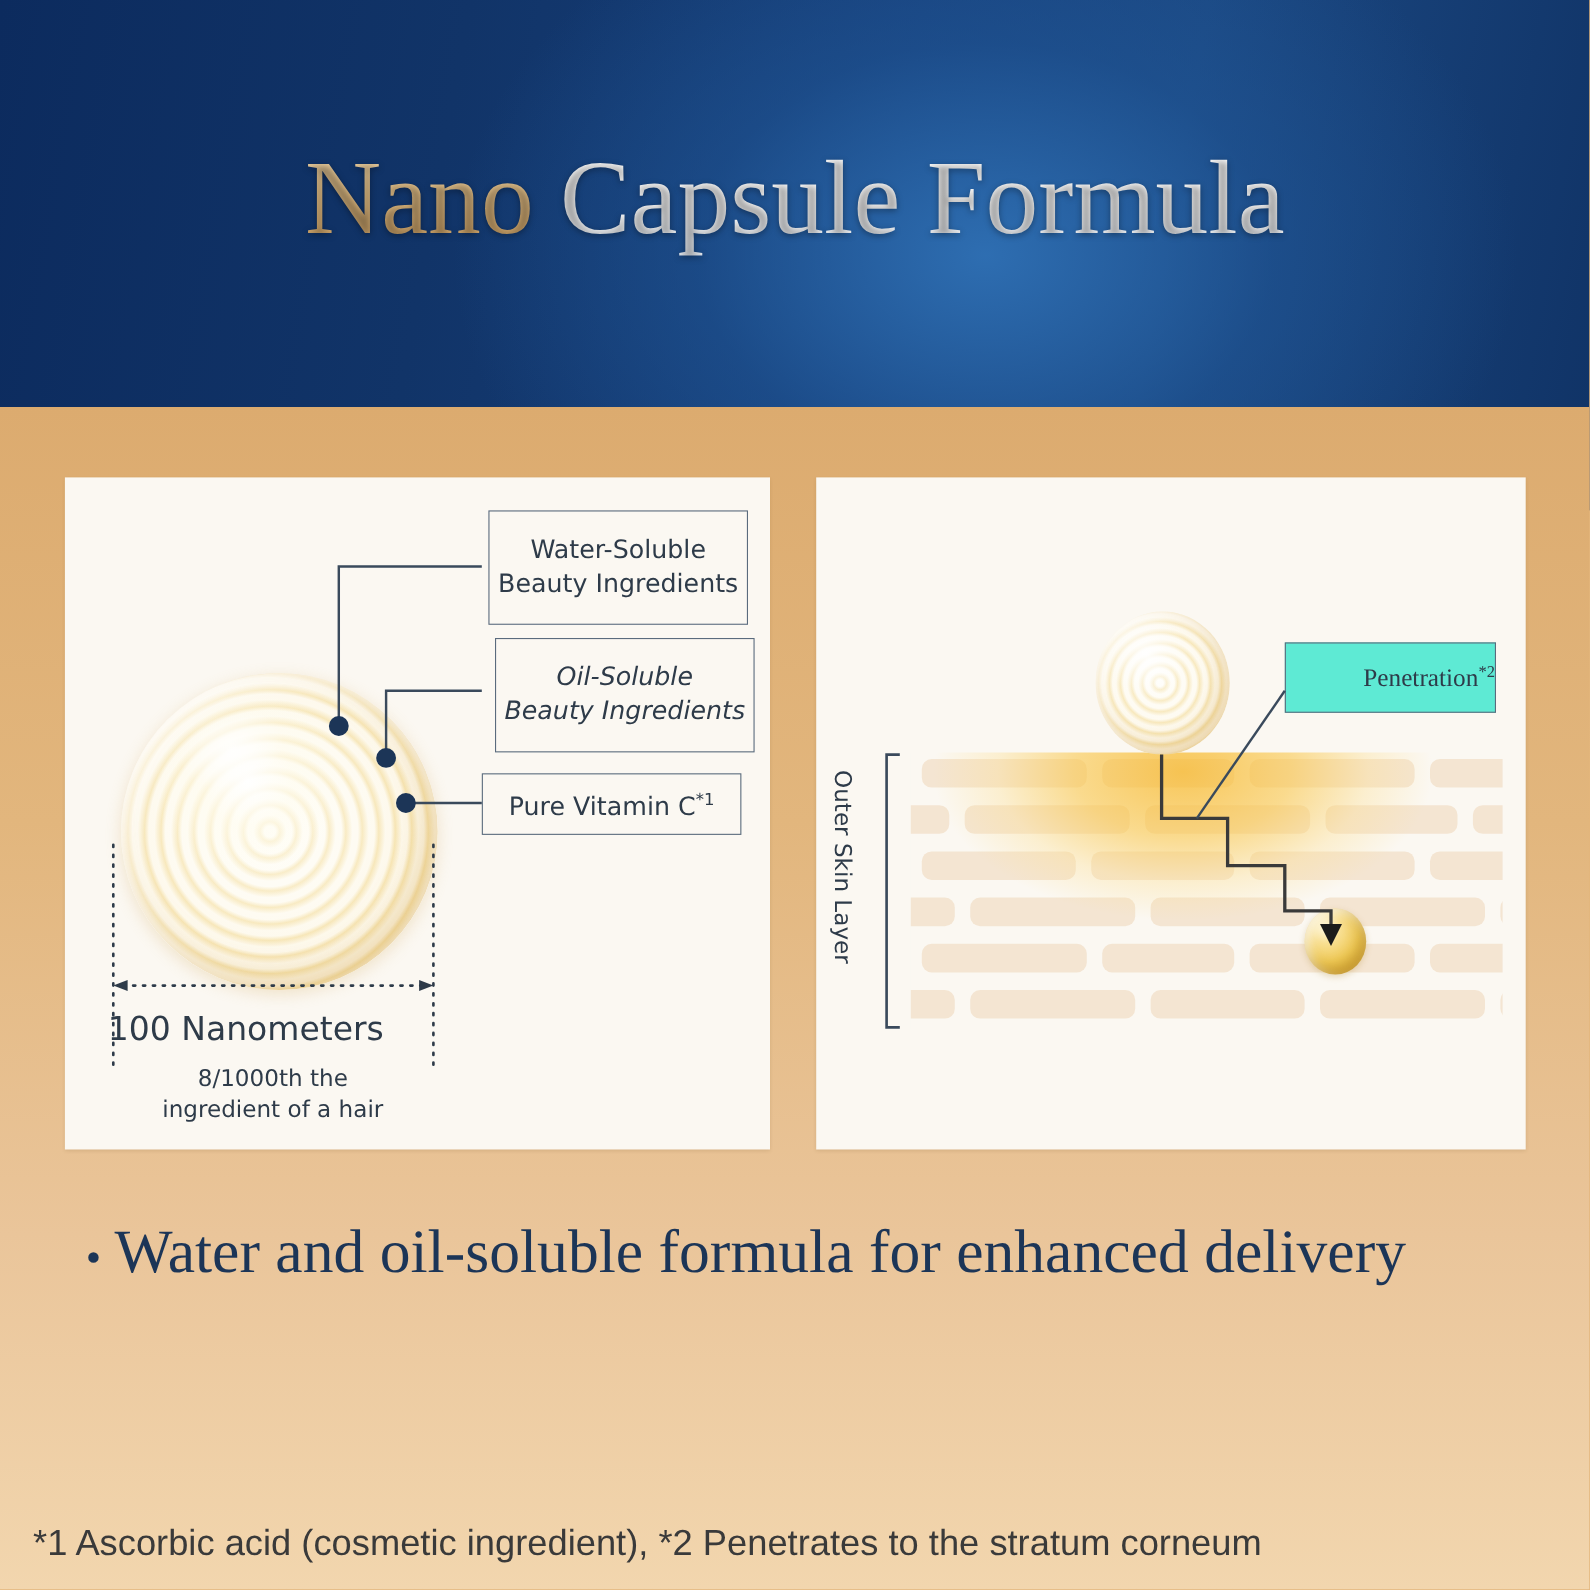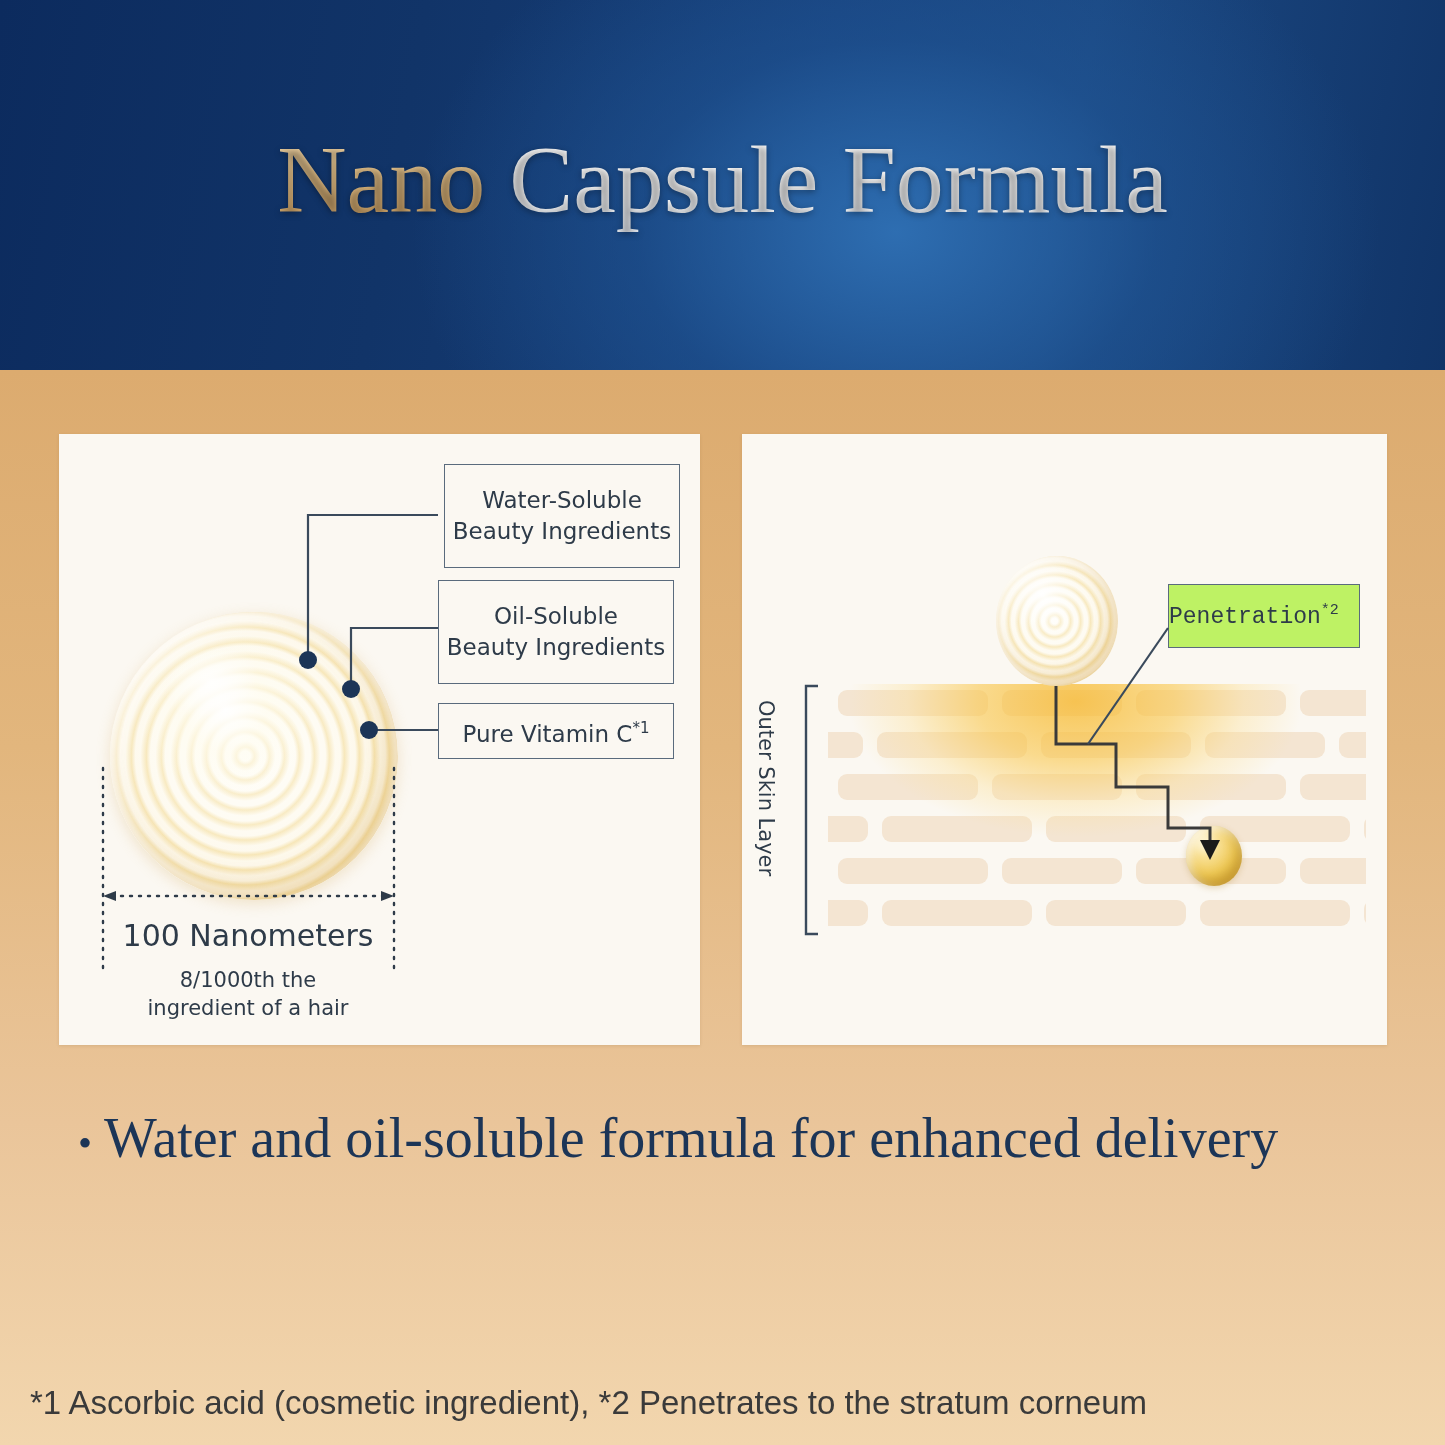--- a/index.html
+++ b/index.html
@@ -66,7 +66,7 @@
     font-family:"DejaVu Sans",sans-serif;
   }
   #cal-water{left:444px;top:464px;width:234px;height:102px;}
-  #cal-oil  {left:438px;top:580px;width:234px;height:102px;}
+  #cal-oil  {left:450px;top:580px;width:234px;height:102px;font-style:italic;}
   #cal-vitc {left:438px;top:703px;width:234px;height:54px;}
   .callout .sup{font-size:15px;vertical-align:super;letter-spacing:0;}
 

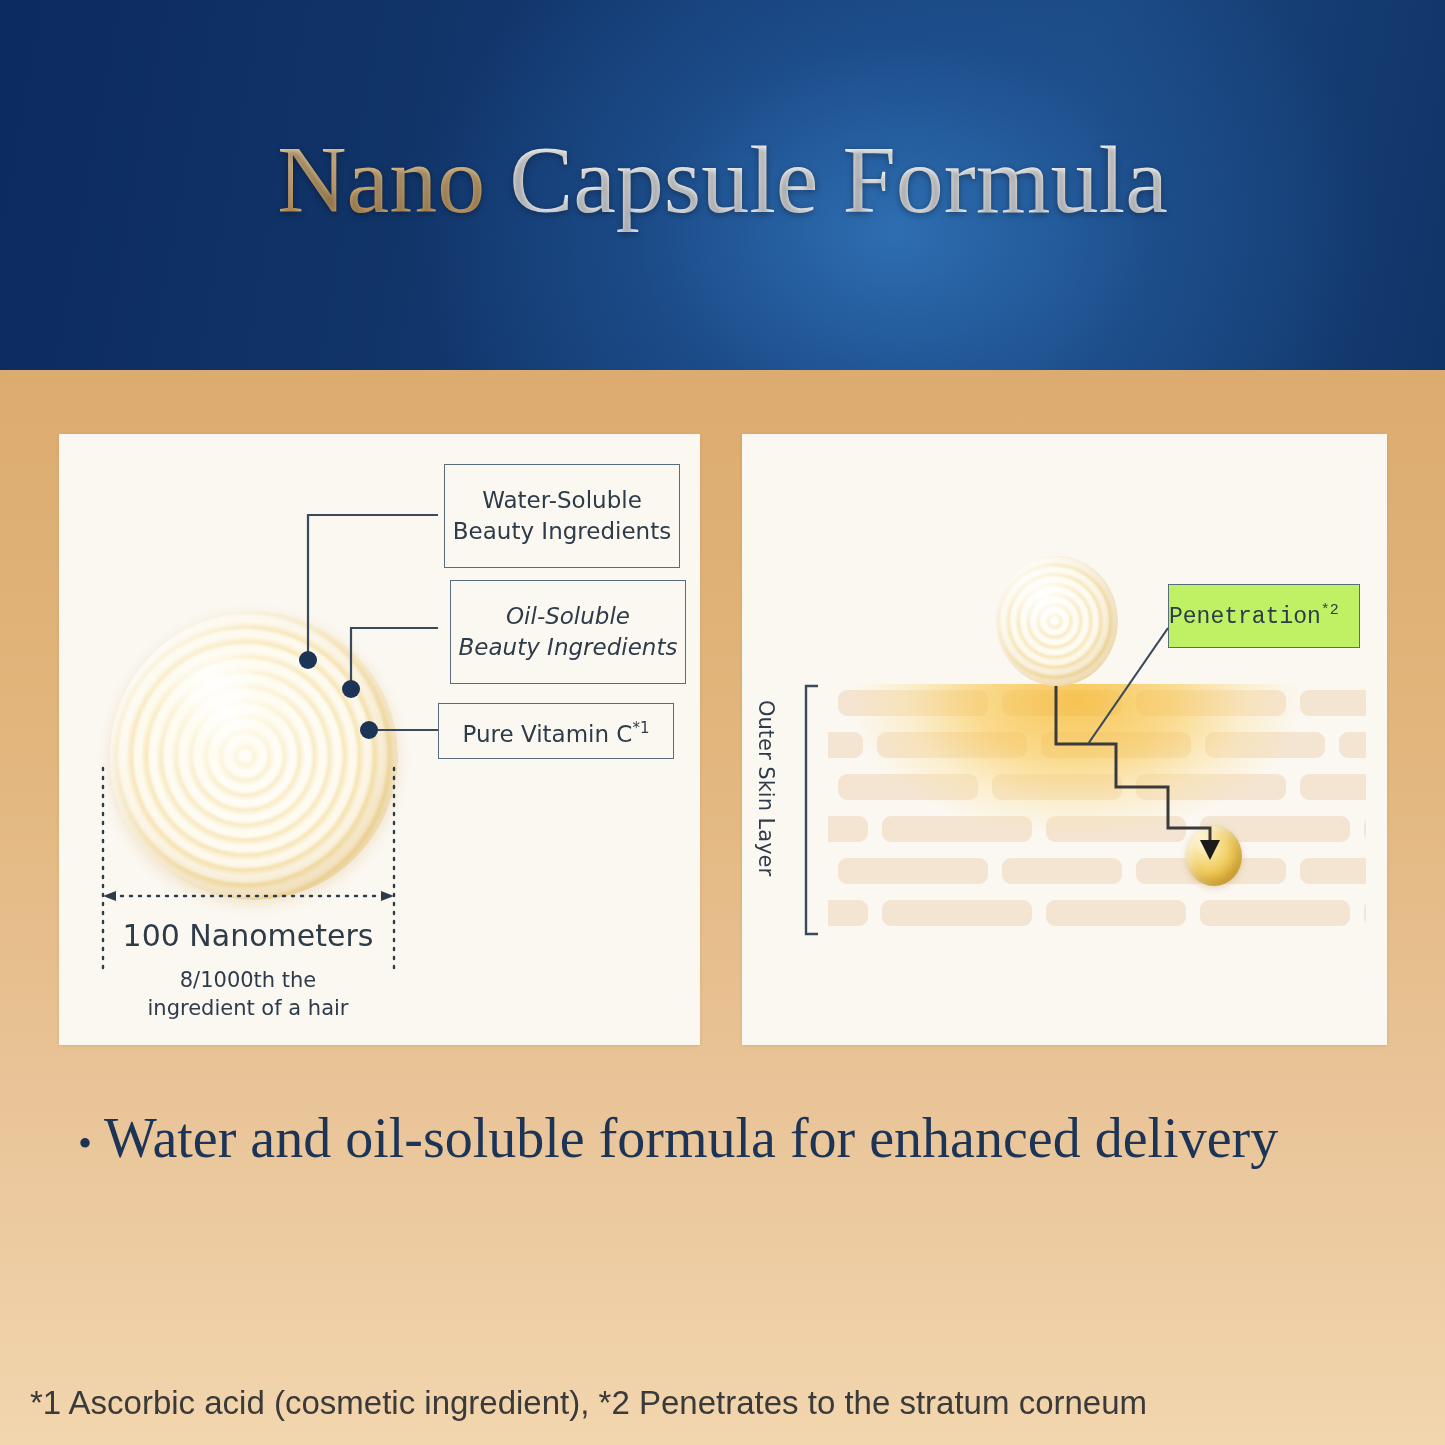--- a/index.html
+++ b/index.html
@@ -72,9 +72,9 @@
 
   #cal-pen{
     position:absolute;left:1168px;top:584px;width:190px;height:62px;
-    border:1.6px solid #5A6B7D;background:#bef264;
-    display:flex;align-items:center;justify-content:flex-start;
-    color:#2E3B49;font-size:23px;font-family:Liberation Mono, monospace;
+    border:1.6px solid #5A6B7D;background:#5eead4;
+    display:flex;align-items:center;justify-content:flex-end;
+    color:#2E3B49;font-size:23px;font-family:Liberation Serif, serif;
   }
 
   

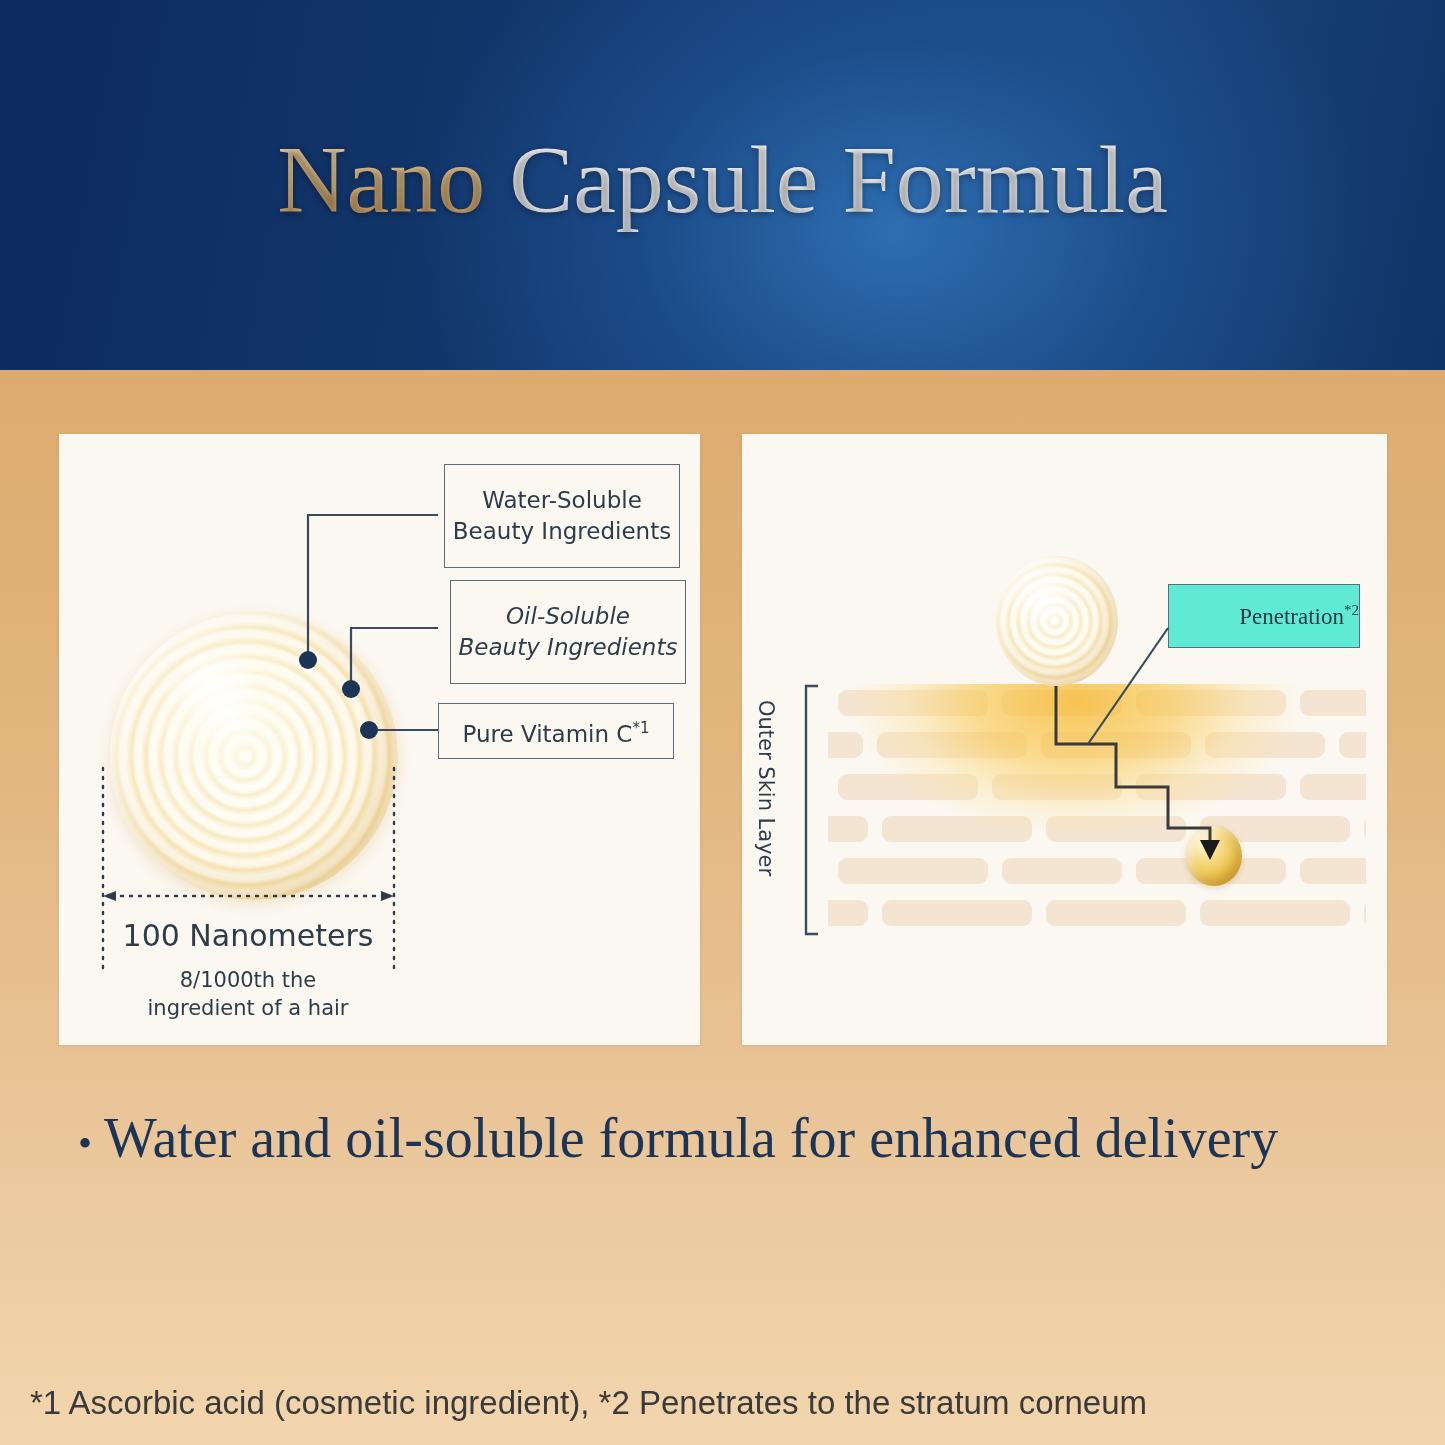--- a/index.html
+++ b/index.html
@@ -133,7 +133,7 @@
 
   
   .meas-main{
-    position:absolute;left:98px;top:918px;width:300px;text-align:center;
+    position:absolute;left:98px;top:918px;width:300px;text-align:left;
     font-family:"DejaVu Sans",sans-serif;font-size:30px;color:#2E3B49;
   }
   .meas-sub{

